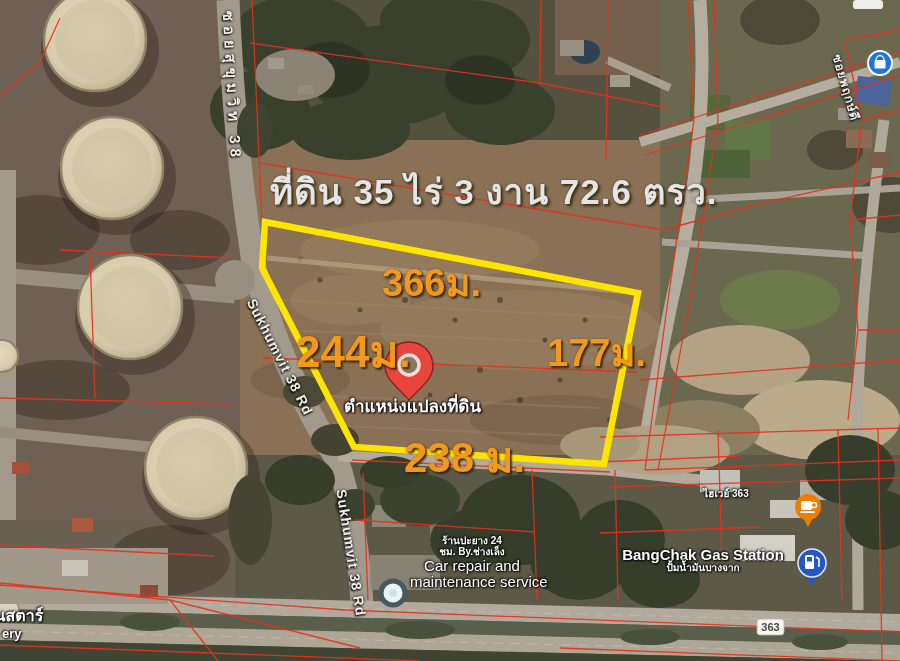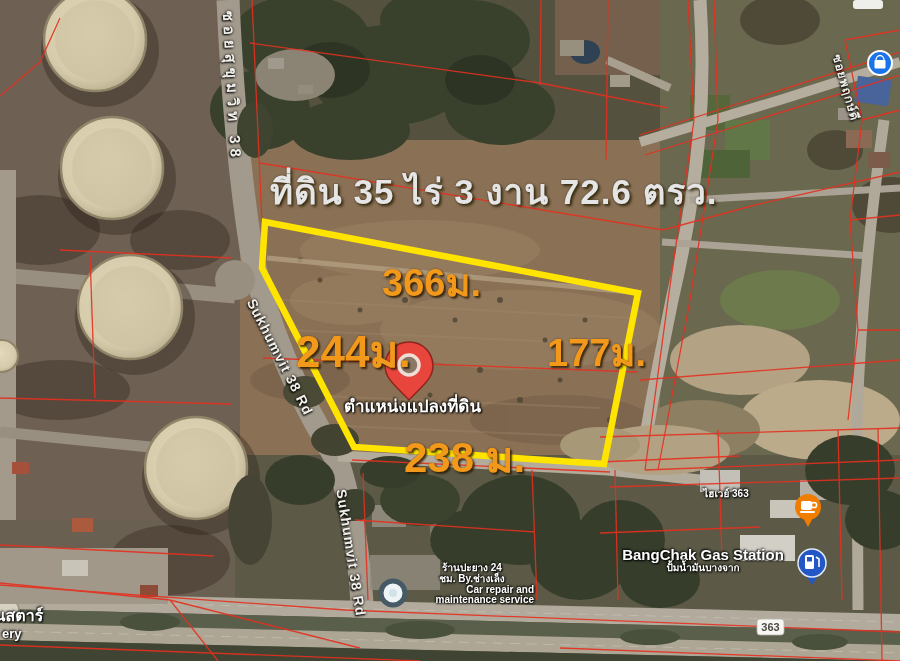--- a/index.html
+++ b/index.html
@@ -329,7 +329,7 @@
     <div class="l1">BangChak Gas Station</div>
     <div class="l2">ปั้มน้ำมันบางจาก</div>
   </div>
-  <div class="lbl white poi-text" style="left:410px;top:563px;width:124px;">
+  <div class="lbl white poi-text" style="left:410px;top:536px;width:124px;">
     <div class="l2">ร้านปะยาง 24</div>
     <div class="l2">ชม. By.ช่างเล็ง</div>
     <div class="l3">Car repair and</div>

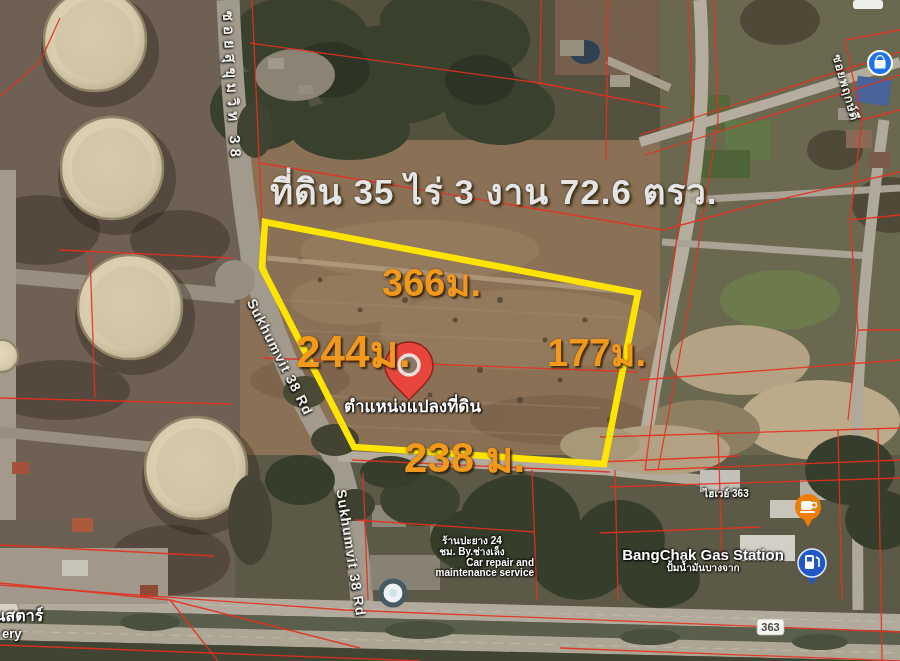--- a/index.html
+++ b/index.html
@@ -16,7 +16,7 @@
   .poi-text{text-align:center;line-height:1.08;}
   .poi-text .l1{font-size:15px;}
   .poi-text .l2{font-size:10px;}
-  .poi-text .l3{font-size:10px;font-weight:bold;text-align:right;}
+  .poi-text .l3{font-size:15px;font-weight:normal;}
 </style>
 </head>
 <body>

